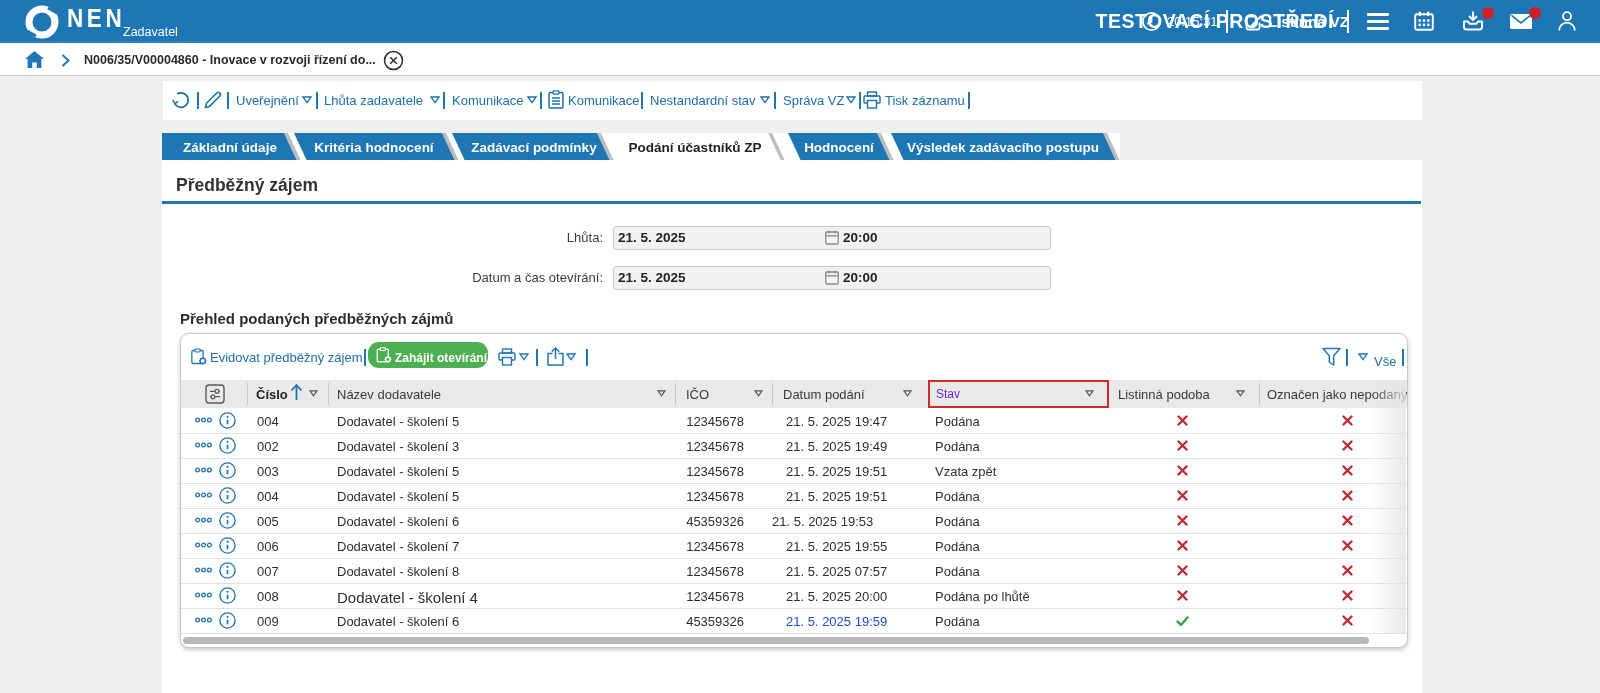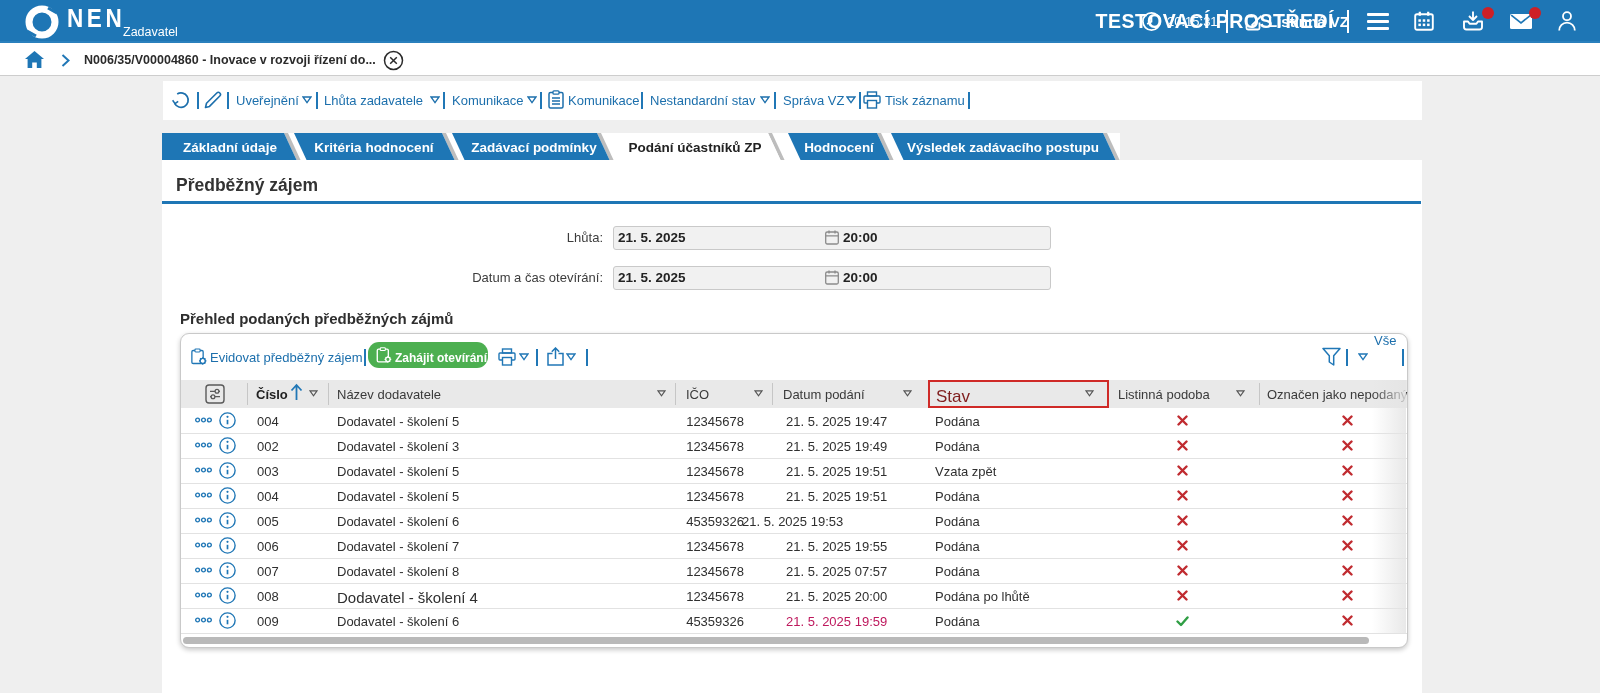--- a/index.html
+++ b/index.html
@@ -236,7 +236,7 @@
 <svg class="ab" style="left:1358px;top:353px" width="10" height="8" viewBox="0 0 10 8">
     <path d="M1 1 h8 l-4 5.6 Z" fill="none" stroke="#2077b6" stroke-width="1.3"></path>
   </svg>
-<div class="ab blue" style="left:1374px;top:334px;font-size:13px;line-height:1">Vše</div>
+<div class="ab blue" style="left:1374px;top:355px;font-size:13px;line-height:1">Vše</div>
 <div class="bsep" style="left:1402px;top:349px;height:17px"></div>
 
 <div class="ab" style="left:181px;top:380px;width:1226px;height:28px;background:#e9e9e9"></div>

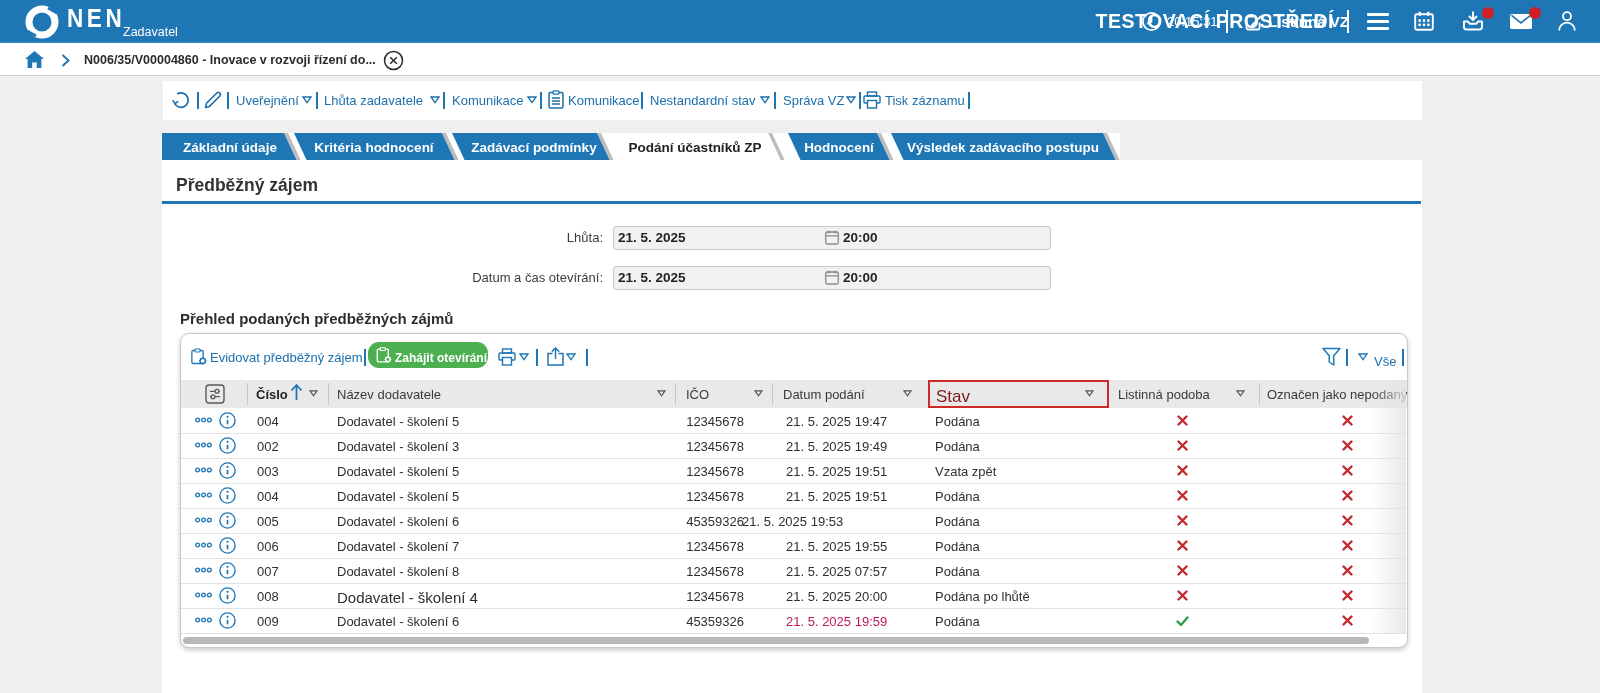--- a/index.html
+++ b/index.html
@@ -273,7 +273,7 @@
 <svg class="ab" style="left:903px;top:390px" width="9" height="7" viewBox="0 0 10 8">
     <path d="M1 1 h8 l-4 5.6 Z" fill="none" stroke="#555" stroke-width="1.3"></path>
   </svg>
-<div class="ab" style="left:936px;top:388px;color:#7f1d1d;font-size:17px;line-height:1">Stav</div>
+<div class="ab" style="left:936px;top:388px;color:#6d28d9;font-size:12px;line-height:1">Stav</div>
 <svg class="ab" style="left:1085px;top:390px" width="9" height="7" viewBox="0 0 10 8">
     <path d="M1 1 h8 l-4 5.6 Z" fill="none" stroke="#555" stroke-width="1.3"></path>
   </svg>

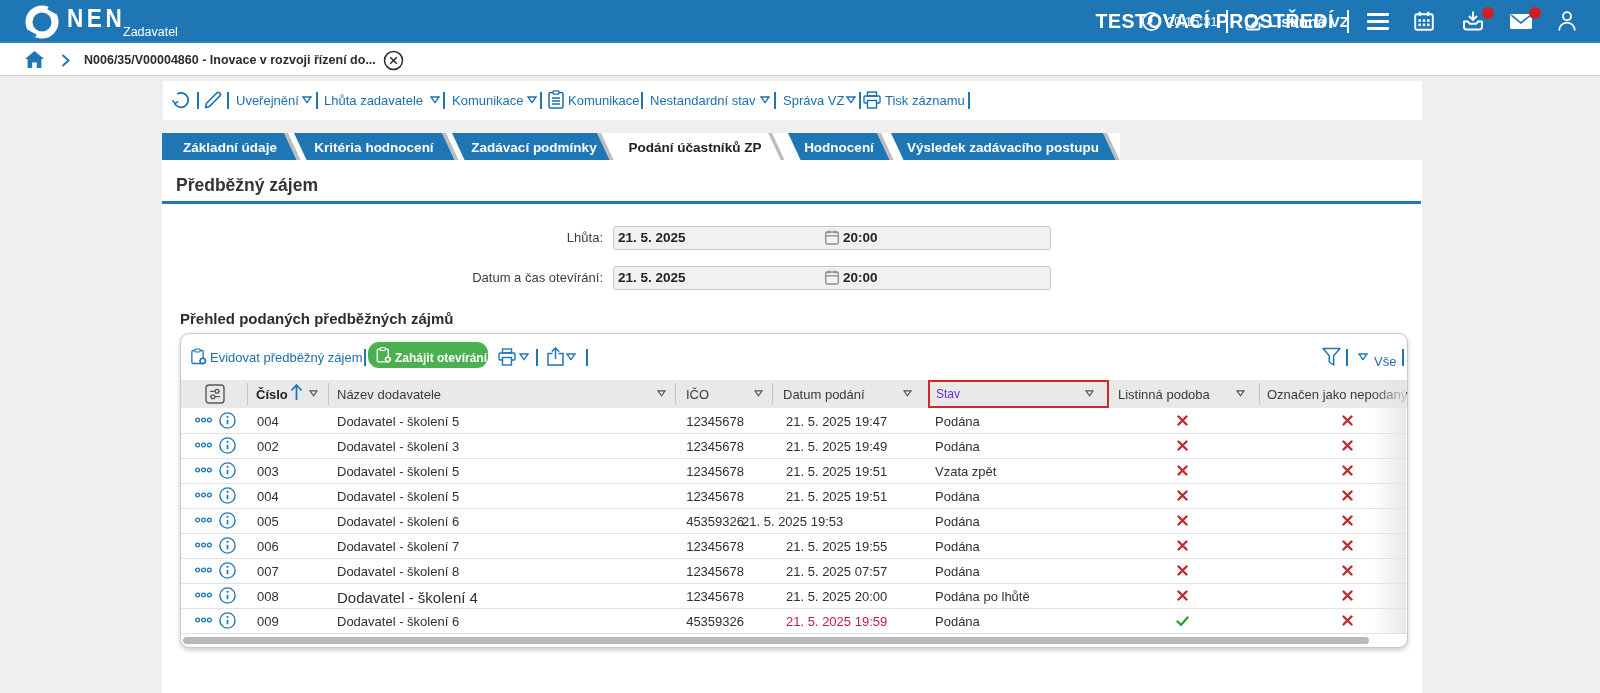--- a/index.html
+++ b/index.html
@@ -400,7 +400,7 @@
 <div class="ab" style="left:257px;top:515px;color:#2f2f2f;font-size:13px;line-height:1">005</div>
 <div class="ab" style="left:337px;top:515px;color:#2f2f2f;font-size:13px;line-height:1">Dodavatel - školení 6</div>
 <div class="ab" style="left:640px;top:515px;width:104px;text-align:right;color:#2f2f2f;font-size:13px;line-height:1">45359326</div>
-<div class="ab" style="left:742px;top:515px;color:#2f2f2f;font-size:13px;line-height:1">21. 5. 2025 19:53</div>
+<div class="ab" style="left:772px;top:515px;color:#2f2f2f;font-size:13px;line-height:1">21. 5. 2025 19:53</div>
 <div class="ab" style="left:935px;top:515px;color:#2f2f2f;font-size:13px;line-height:1">Podána</div>
 <svg class="ab" style="left:1177px;top:515px" width="11" height="11" viewBox="0 0 11 11">
     <path d="M1.5 1.5 L9.5 9.5 M9.5 1.5 L1.5 9.5" stroke="#c02b30" stroke-width="2.4" stroke-linecap="round"></path>

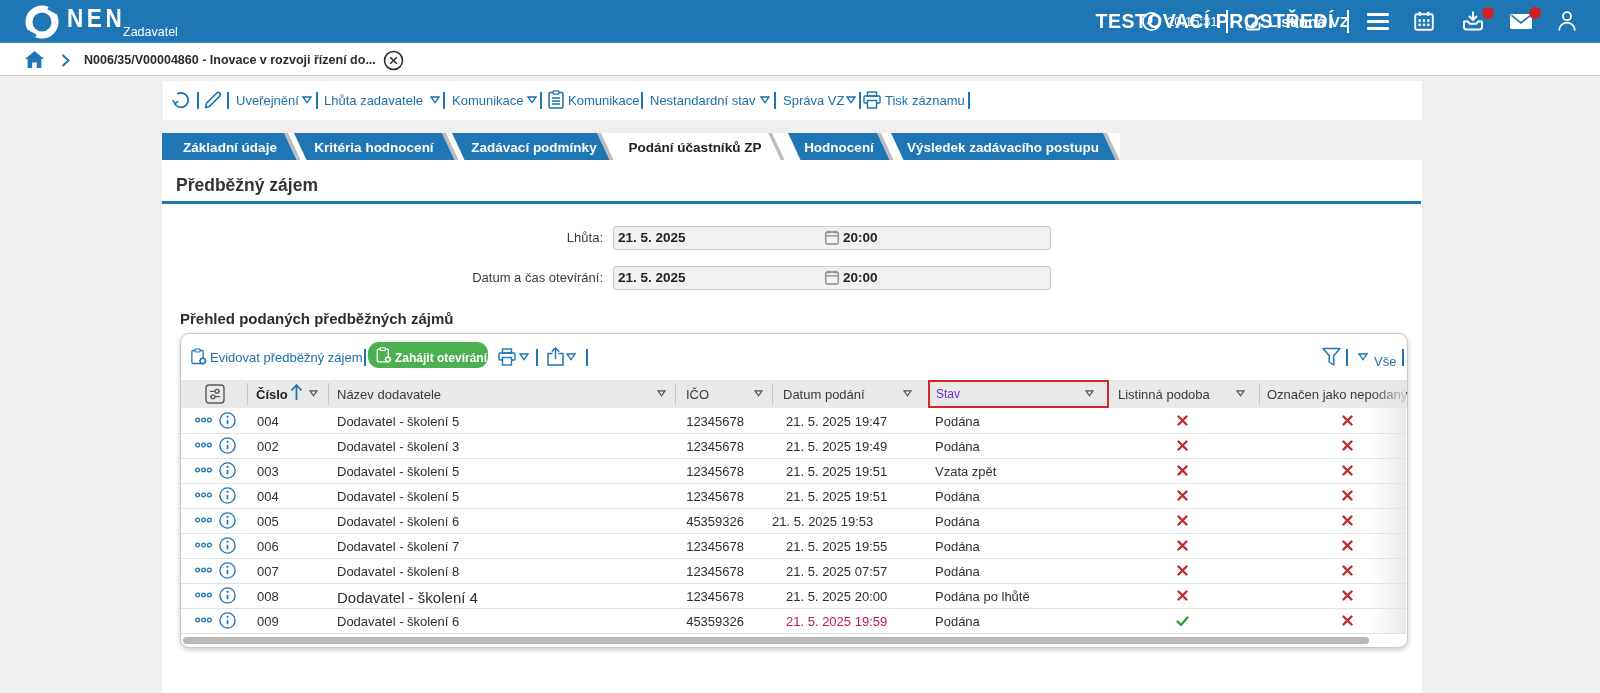--- a/index.html
+++ b/index.html
@@ -500,7 +500,7 @@
 <div class="ab" style="left:257px;top:615px;color:#2f2f2f;font-size:13px;line-height:1">009</div>
 <div class="ab" style="left:337px;top:615px;color:#2f2f2f;font-size:13px;line-height:1">Dodavatel - školení 6</div>
 <div class="ab" style="left:640px;top:615px;width:104px;text-align:right;color:#2f2f2f;font-size:13px;line-height:1">45359326</div>
-<div class="ab" style="left:786px;top:615px;color:#be185d;font-size:13px;line-height:1">21. 5. 2025 19:59</div>
+<div class="ab" style="left:786px;top:615px;color:#1d4ed8;font-size:13px;line-height:1">21. 5. 2025 19:59</div>
 <div class="ab" style="left:935px;top:615px;color:#2f2f2f;font-size:13px;line-height:1">Podána</div>
 <svg class="ab" style="left:1176px;top:616px" width="13" height="11" viewBox="0 0 13 11">
     <path d="M1.5 5.5 L5 9 L11.5 1.5" stroke="#2f9e44" stroke-width="2.4" fill="none" stroke-linecap="round" stroke-linejoin="round"></path>

